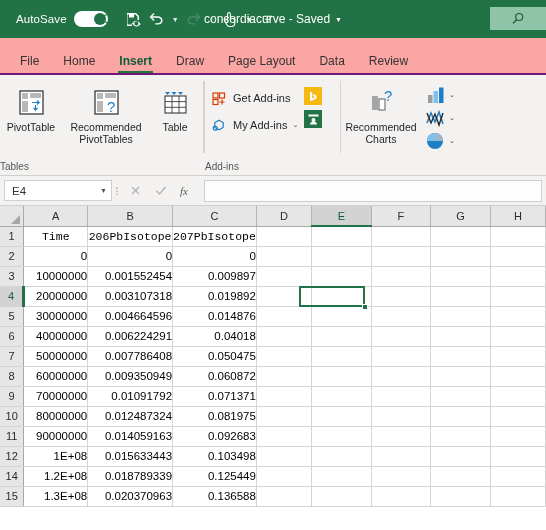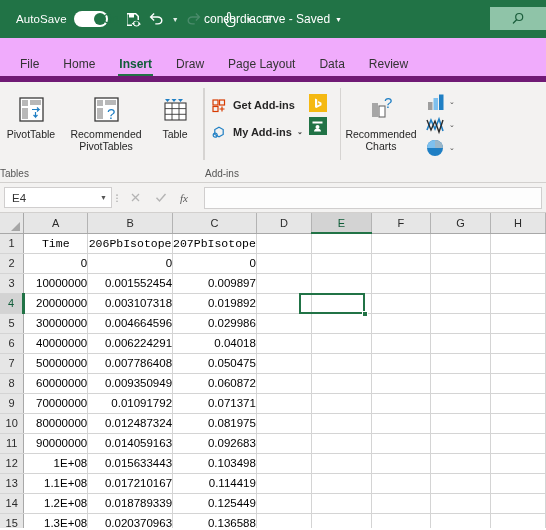--- a/index.html
+++ b/index.html
@@ -51,9 +51,9 @@
 
   
   .tabstrip {
-    height: 44px; background: #f0abfc;
+    height: 37px; background: #fca5a5;
     display: flex; align-items: flex-end; padding-left: 8px;
-    border-bottom: 6px solid #701a75;
+    border-bottom: 2px solid #701a75;
   }
   .tab {
     font-size: 12px; color: #333; padding: 3px 12px 5px 12px;

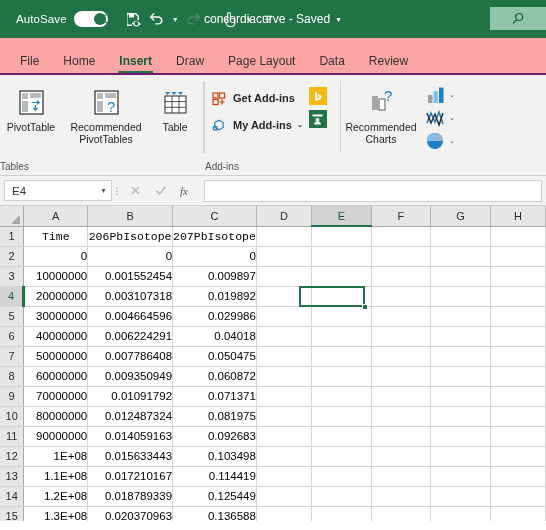--- a/index.html
+++ b/index.html
@@ -86,7 +86,7 @@
   }
   .chev { font-size: 7px; color: #444; line-height: 8px; }
   .smallcol { display: flex; flex-direction: column; padding: 8px 0 0 6px; gap: 5px; }
-  .smallbtn { display: flex; align-items: center; gap: 5px; height: 22px; font-weight: bold; }
+  .smallbtn { display: flex; align-items: center; gap: 5px; height: 22px; }
   .smallbtn .lbl { font-size: 11px; color: #262626; white-space: nowrap; }
   .grouplabel {
     position: absolute; bottom: 3px; font-size: 10px; color: #555; 

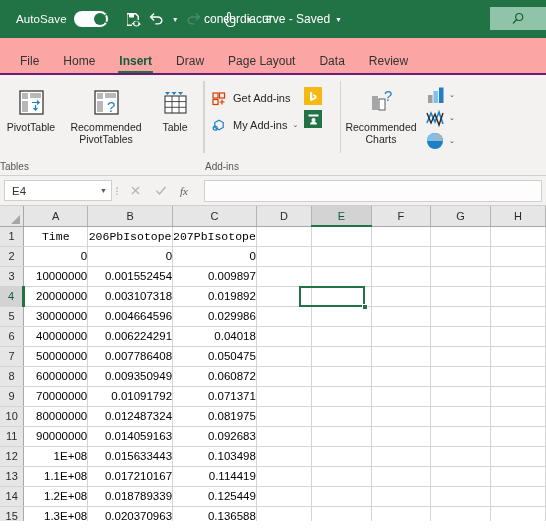--- a/index.html
+++ b/index.html
@@ -451,7 +451,7 @@
             <td class="rowhead">5</td>
             <td class="cell num">30000000</td>
             <td class="cell num">0.004664596</td>
-            <td class="cell num">0.029986</td>
+            <td class="cell num">0.014876</td>
             <td class="cell num"></td>
             <td class="cell num"></td>
             <td class="cell num"></td>

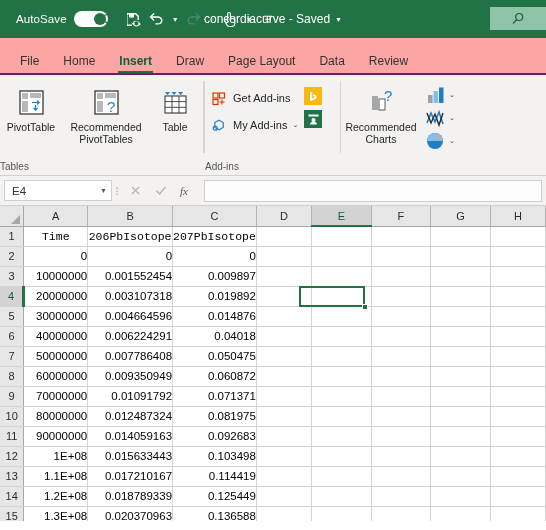--- a/index.html
+++ b/index.html
@@ -536,17 +536,6 @@
             <td class="cell num"></td>
           </tr>
           <tr>
-            <td class="rowhead">13</td>
-            <td class="cell num">1.1E+08</td>
-            <td class="cell num">0.017210167</td>
-            <td class="cell num">0.114419</td>
-            <td class="cell num"></td>
-            <td class="cell num"></td>
-            <td class="cell num"></td>
-            <td class="cell num"></td>
-            <td class="cell num"></td>
-          </tr>
-          <tr>
             <td class="rowhead">14</td>
             <td class="cell num">1.2E+08</td>
             <td class="cell num">0.018789339</td>

